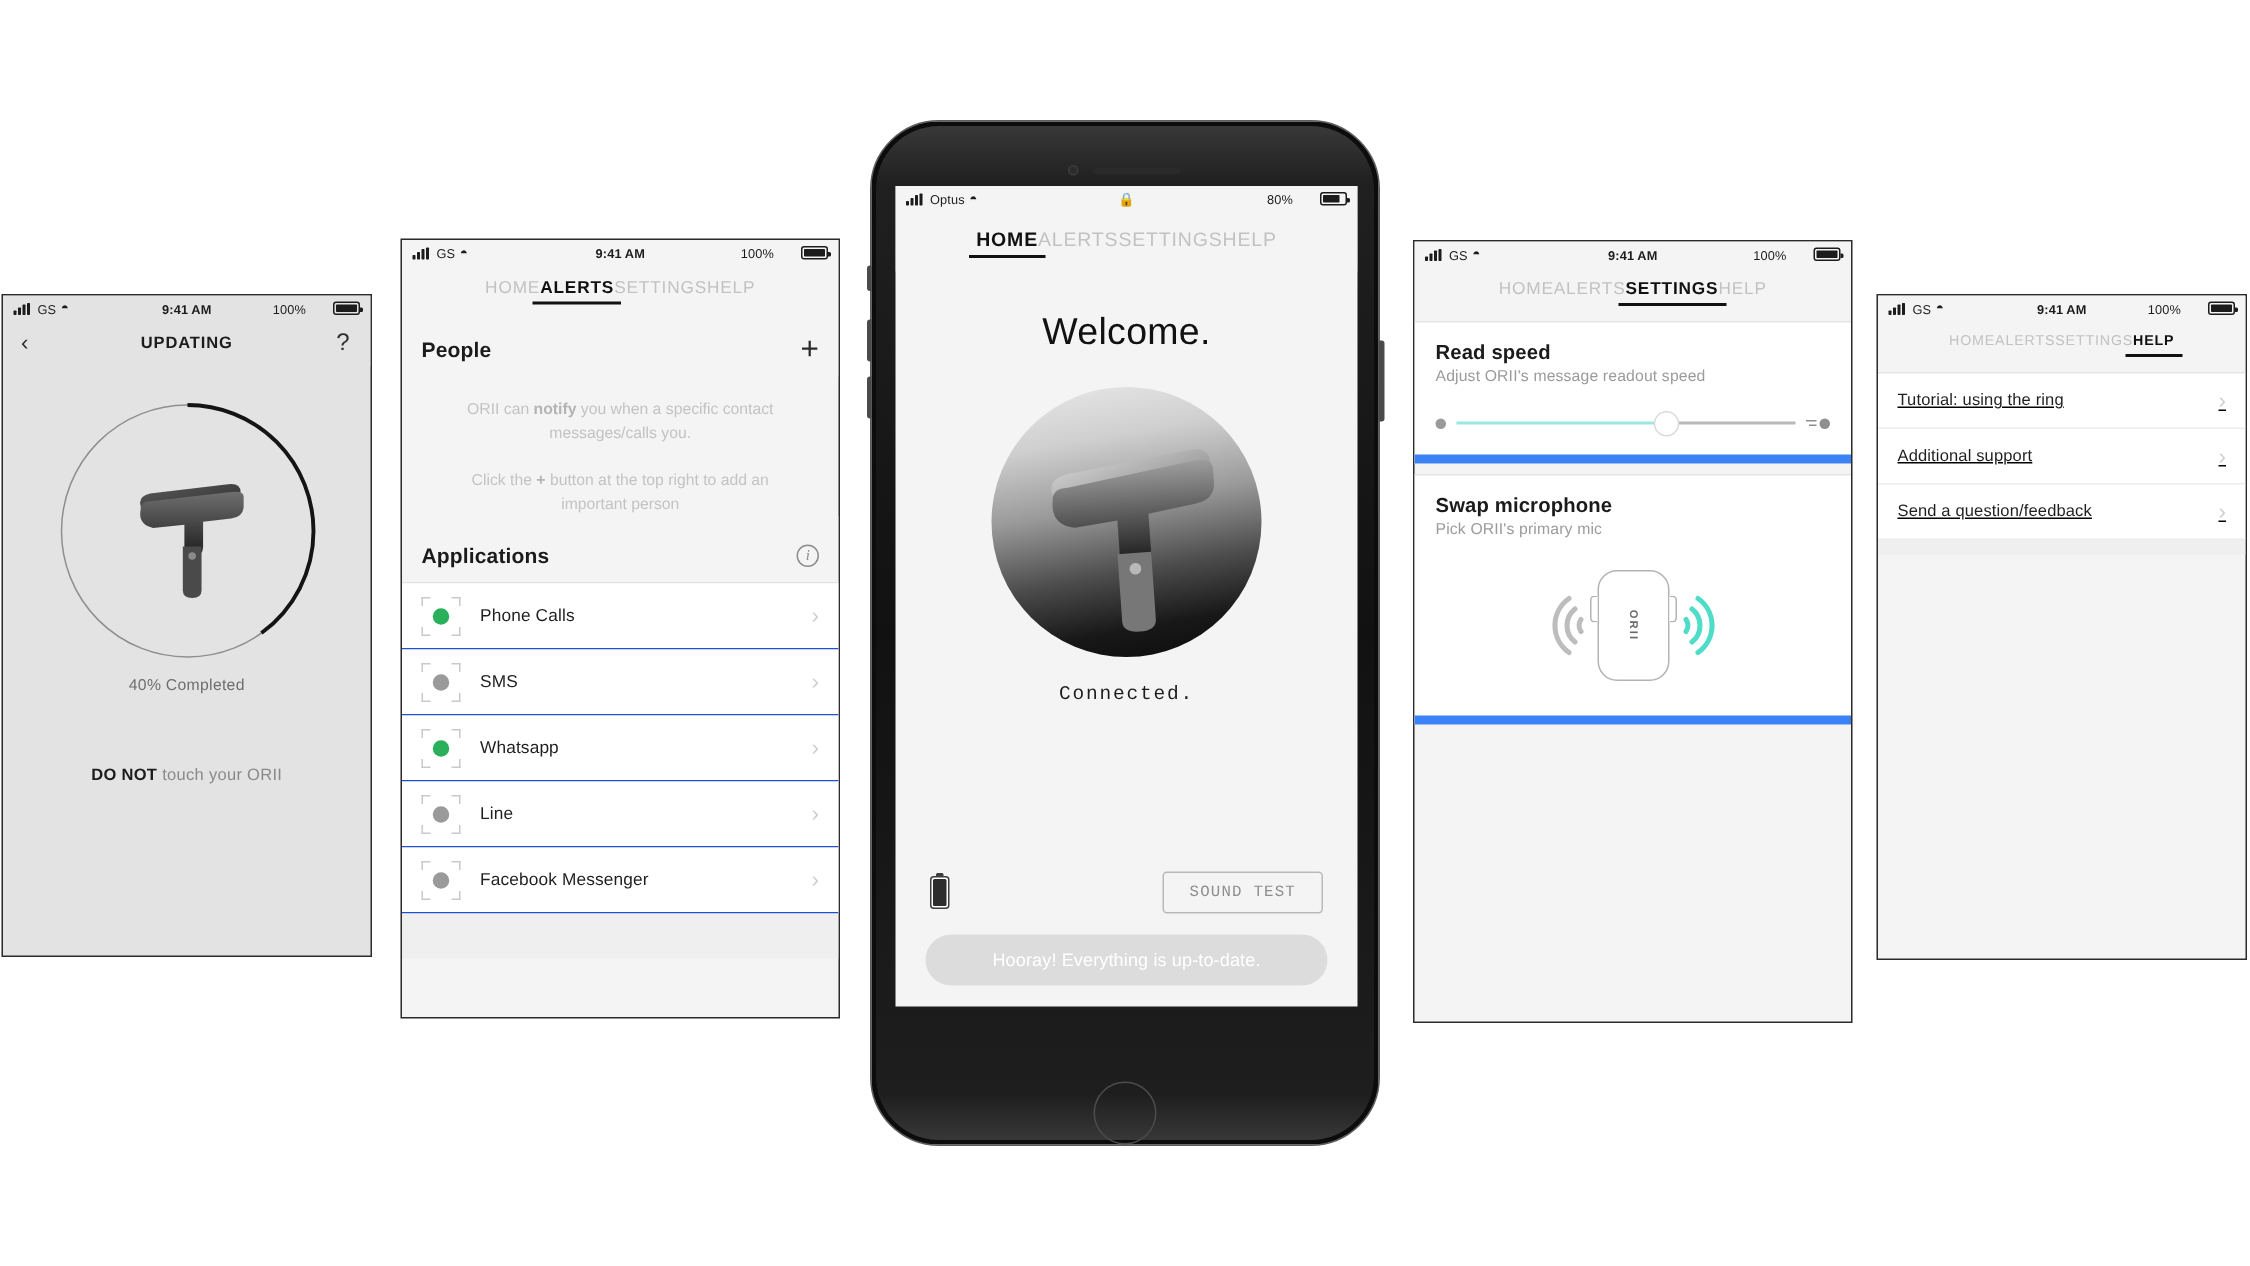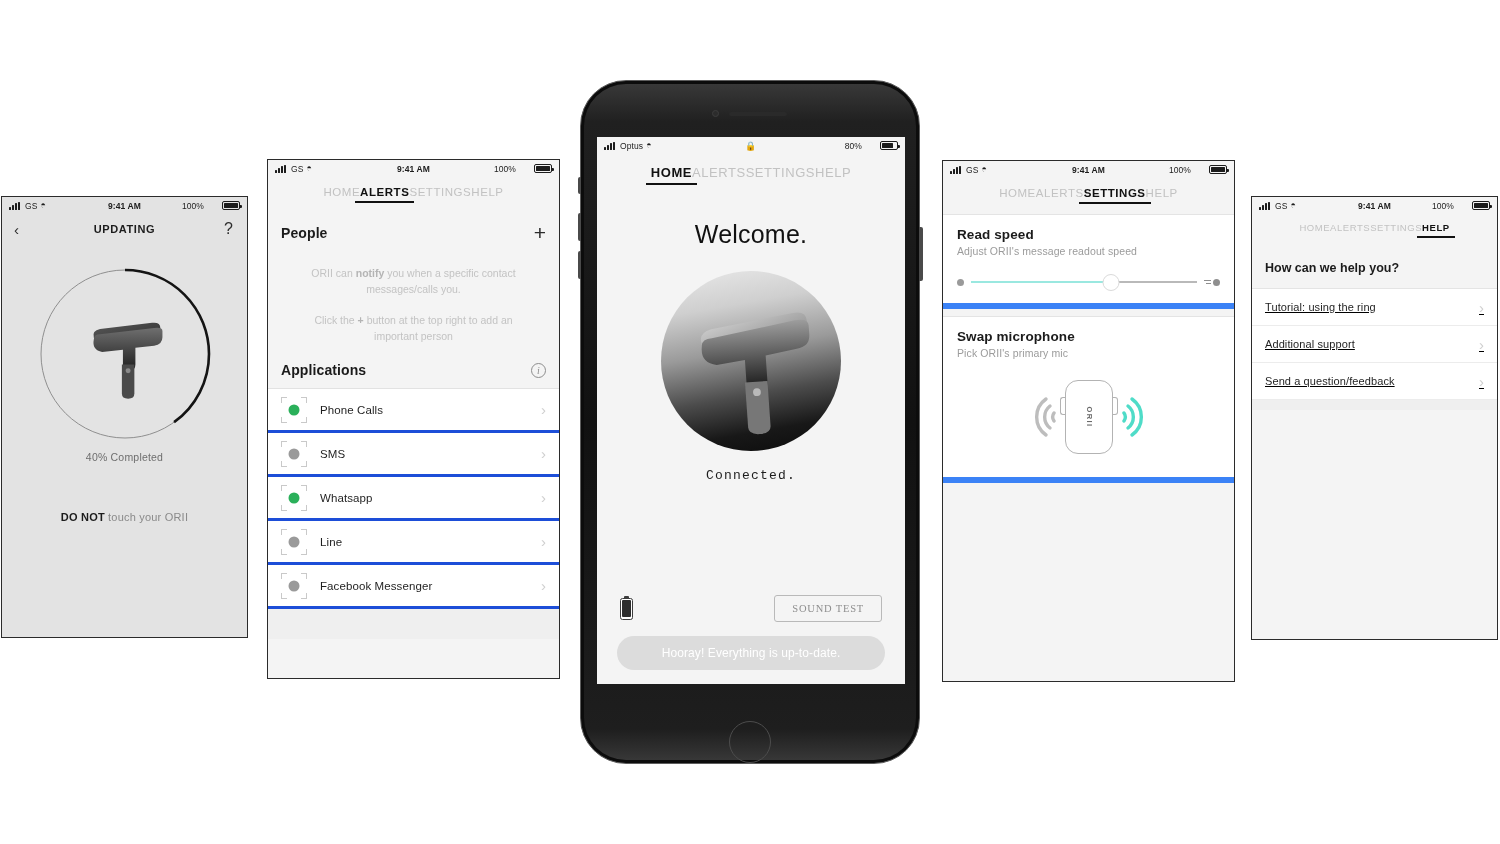--- a/index.html
+++ b/index.html
@@ -164,7 +164,7 @@
     border-radius: 2px; background: #2a2a2a;
   }
   .phone-screen {
-    position:absolute; left: 16px; top: 56px; width: 308px; height: 547px;
+    position:absolute; left: 16px; top: 43px; width: 308px; height: 547px;
     background:#f4f4f4; overflow:hidden;
   }
   .home-btn {

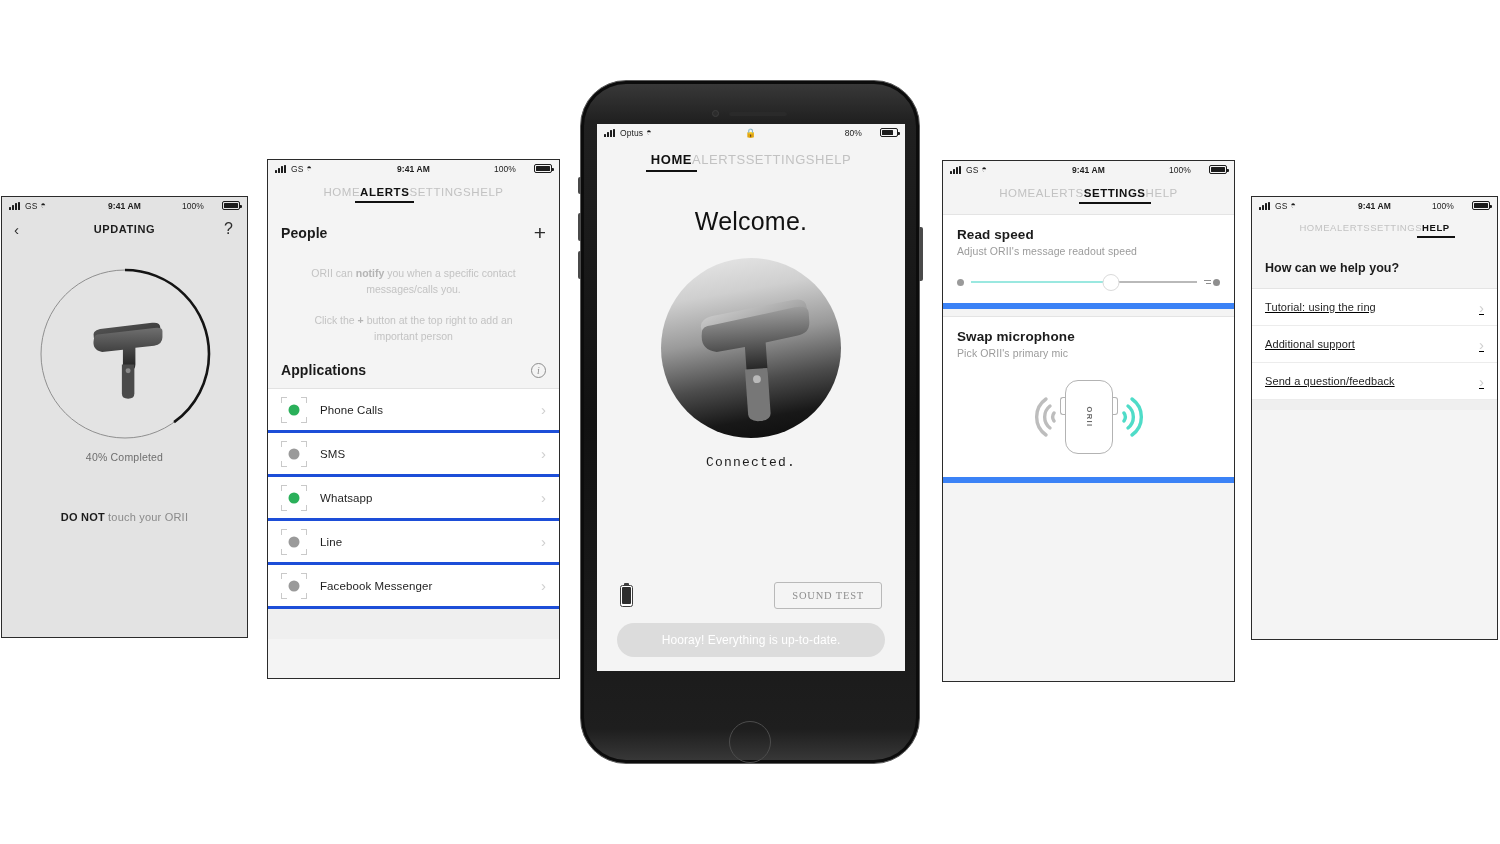--- a/index.html
+++ b/index.html
@@ -586,7 +586,6 @@
       <div class="tab active" style="font-size:9.5px">HELP</div>
     </div>
 
-    <div class="help-q">How can we help you?</div>
     <div class="help-list" id="helplist">
         <div class="help-row">
           <span class="lbl">Tutorial: using the ring</span>

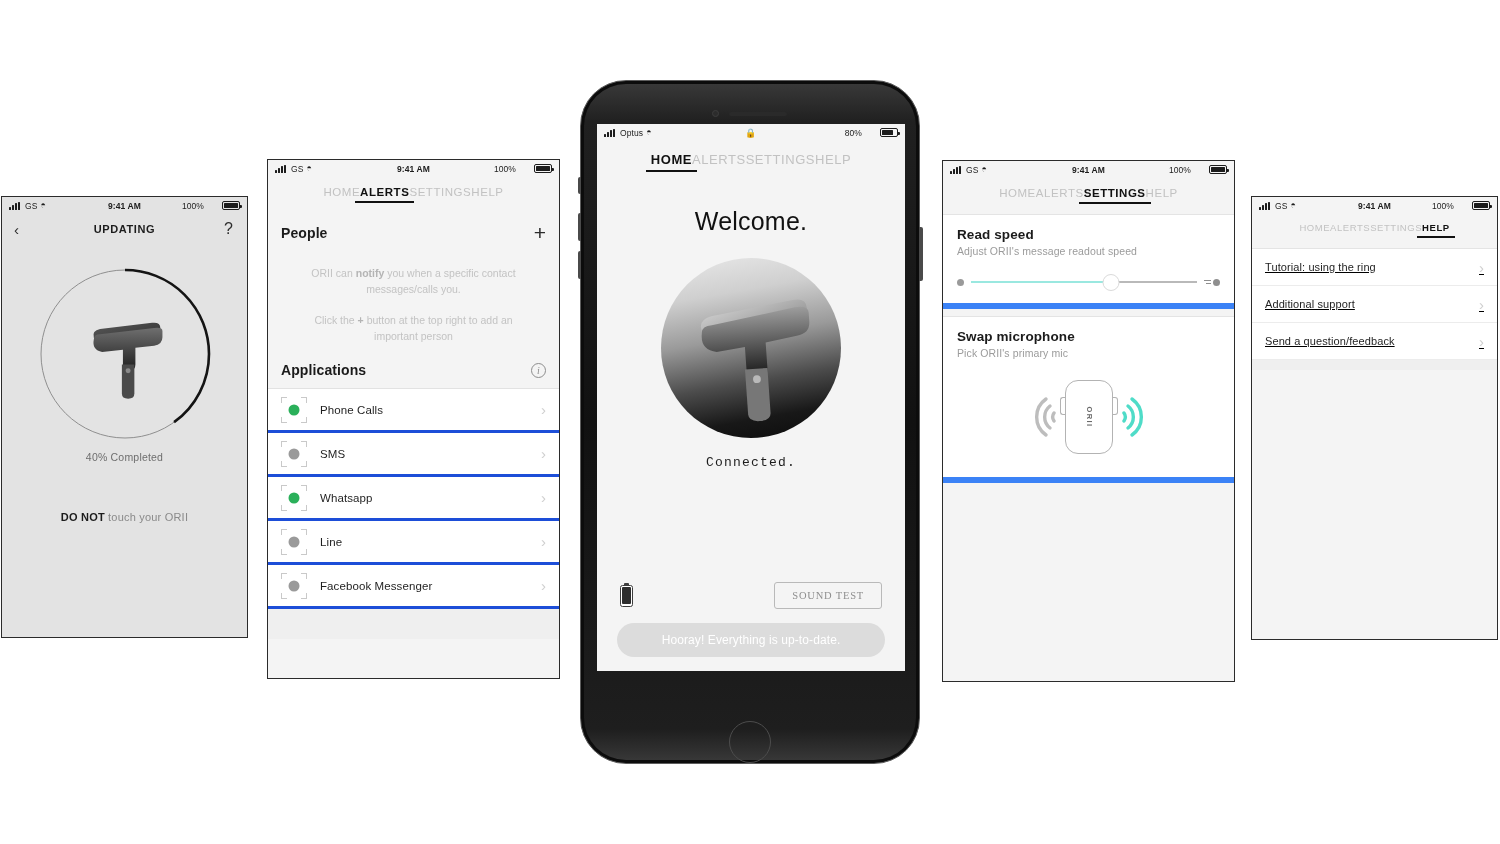--- a/index.html
+++ b/index.html
@@ -121,7 +121,7 @@
   .approw {
     display:flex; align-items:center; gap: 13px;
     padding: 0 13px; height: 44px;
-    border-bottom: 3px solid #1d4ed8; cursor:pointer; background:#fff;
+    border-bottom: 1px solid #1d4ed8; cursor:pointer; background:#fff;
   }
   .appicon { position:relative; width: 26px; height: 26px; flex: 0 0 26px; }
   .appicon .crn { position:absolute; width:6px; height:6px; border-color:#c9c9c9; border-style:solid; }

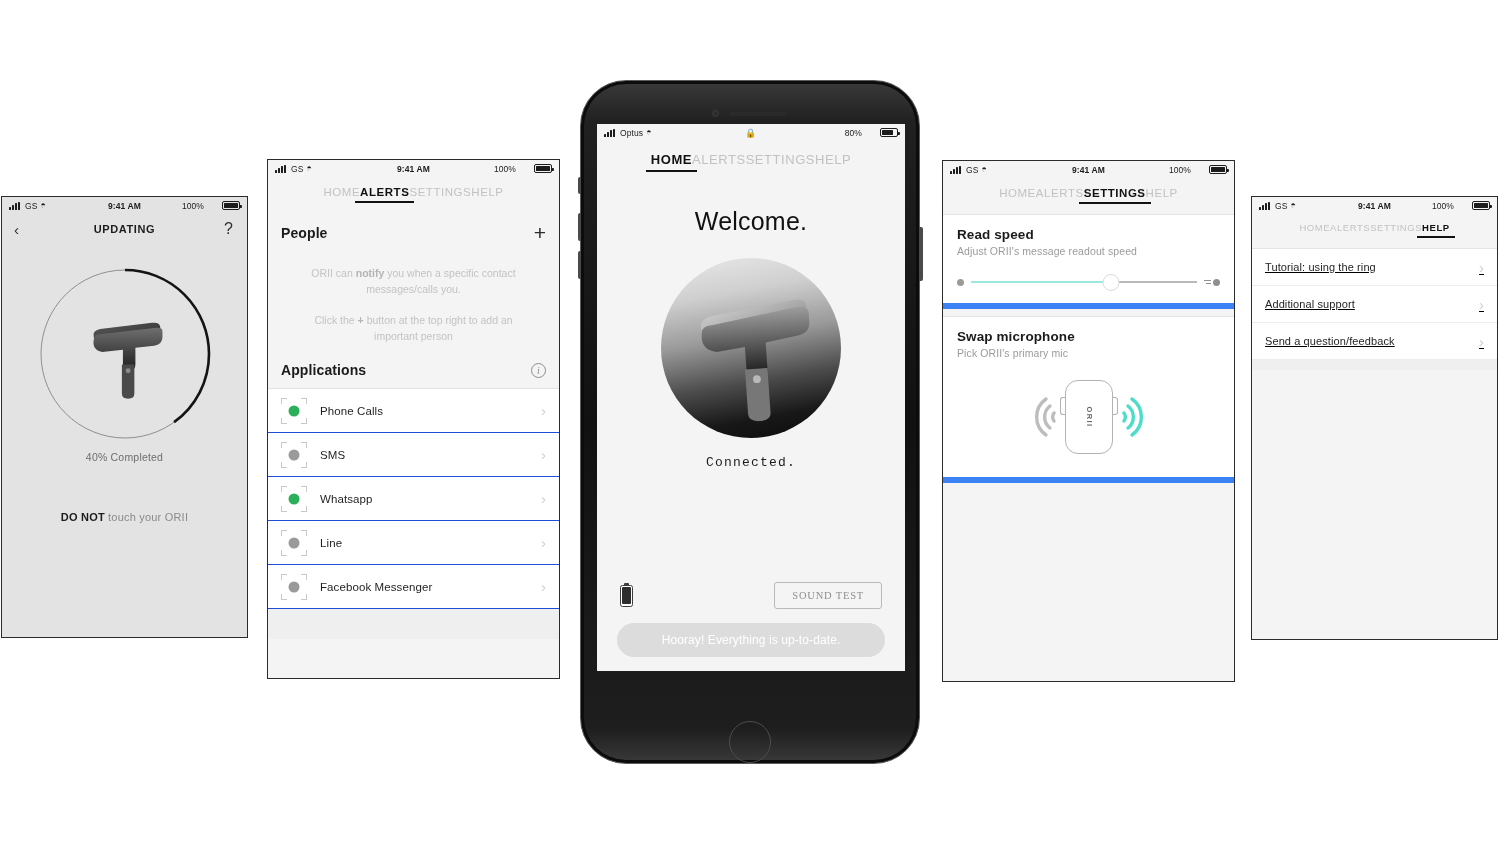--- a/index.html
+++ b/index.html
@@ -202,7 +202,7 @@
   .sound-test {
     border: 1px solid #b9b9b9; border-radius: 3px; background: transparent;
     padding: 7px 17px; font-size: 10.5px; letter-spacing:.8px; color:#8e8e8e;
-    cursor:pointer; font-family:Liberation Serif, serif;text-align:center;
+    cursor:pointer; font-family:Liberation Mono, monospace;text-align:center;
   }
   .toast {
     position:absolute; left: 20px; right: 20px; bottom: 14px;

